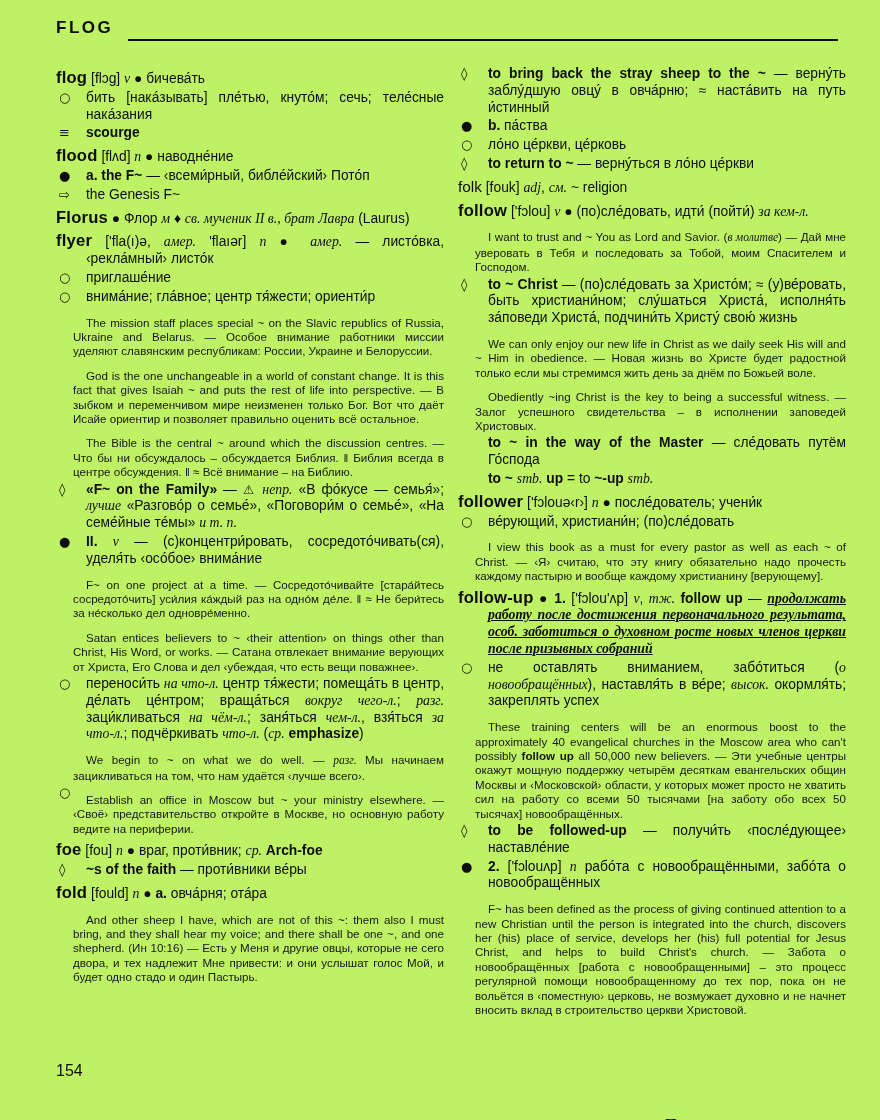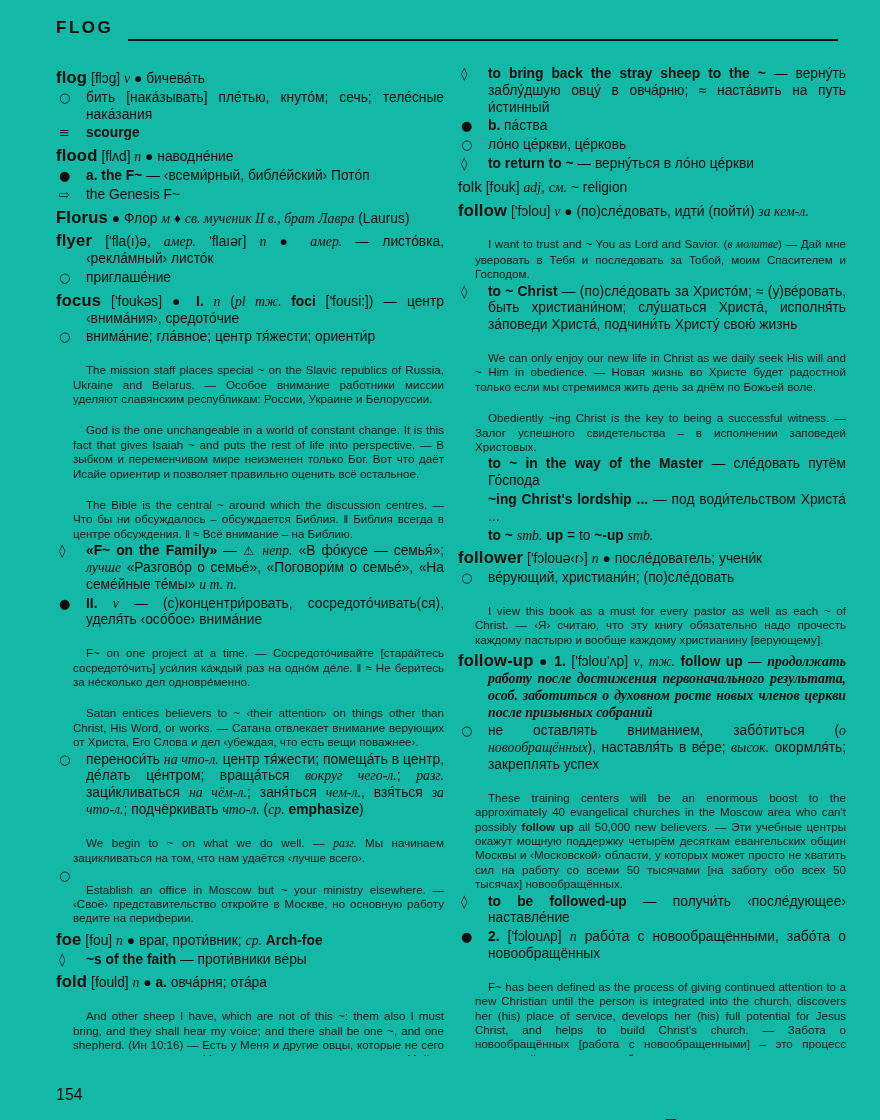--- a/index.html
+++ b/index.html
@@ -4,7 +4,7 @@
 <style>
   html,body{margin:0;padding:0;background:#e8e8e6;}
   .page{
-    position:relative;width:880px;height:1120px;background:#14b8a6;
+    position:relative;width:880px;height:1120px;background:#bef264;
     font-family:"Liberation Sans","DejaVu Sans",sans-serif;color:#0d0d0d;
     overflow:hidden;margin:0 auto;
   }

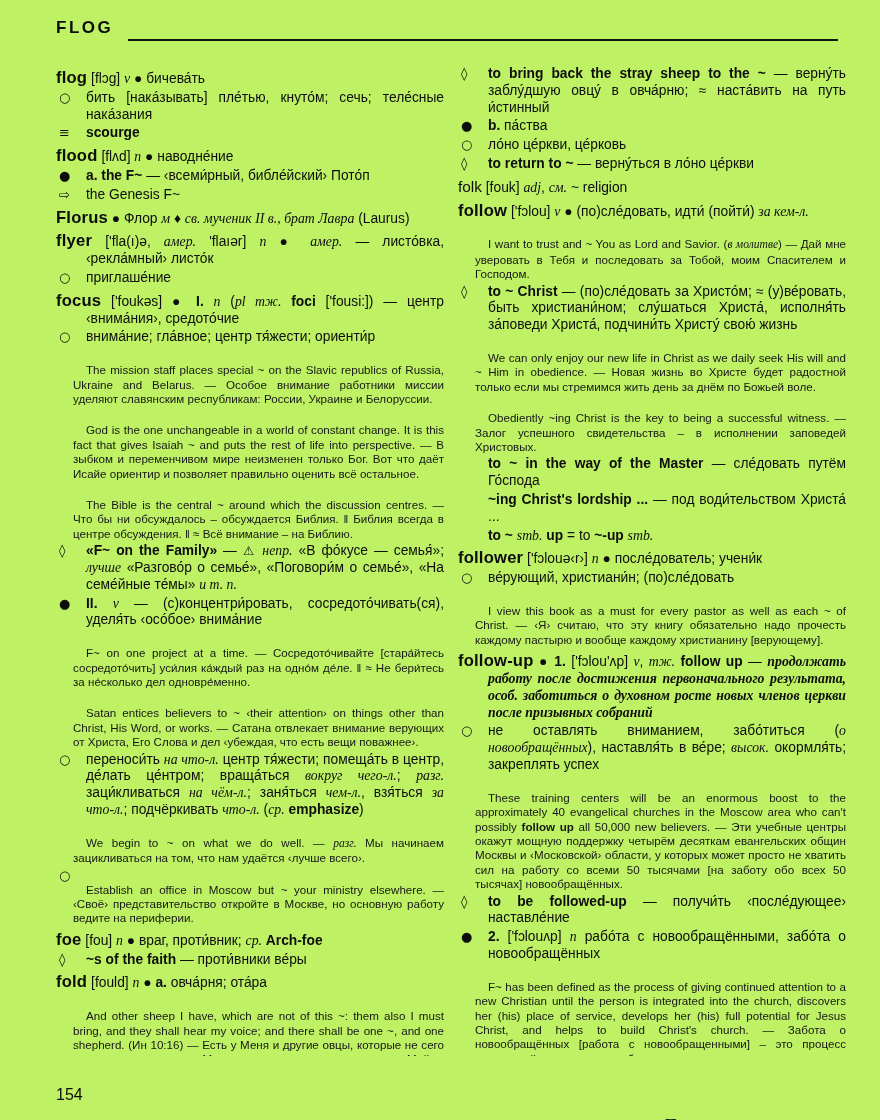--- a/index.html
+++ b/index.html
@@ -18,7 +18,7 @@
   .entry{padding-left:30px;text-indent:-30px;margin-top:6px;}
   .sense{padding-left:30px;margin-top:2px;}
   .phrase{padding-left:30px;margin-top:2px;}
-  .ex{margin-left:17px;text-indent:13px;margin-top:17px;font-size:11.6px;line-height:14.4px;color:#161616;}
+  .ex{margin-left:17px;text-indent:13px;margin-top:10px;font-size:11.6px;line-height:14.4px;color:#161616;}
   .marker{position:absolute;left:3px;top:0;font-size:13px;font-family:"DejaVu Sans",sans-serif;}
   .r-hw{font-weight:bold;font-size:16.6px;letter-spacing:.2px;}
   .r-hwn{font-size:15.4px;}

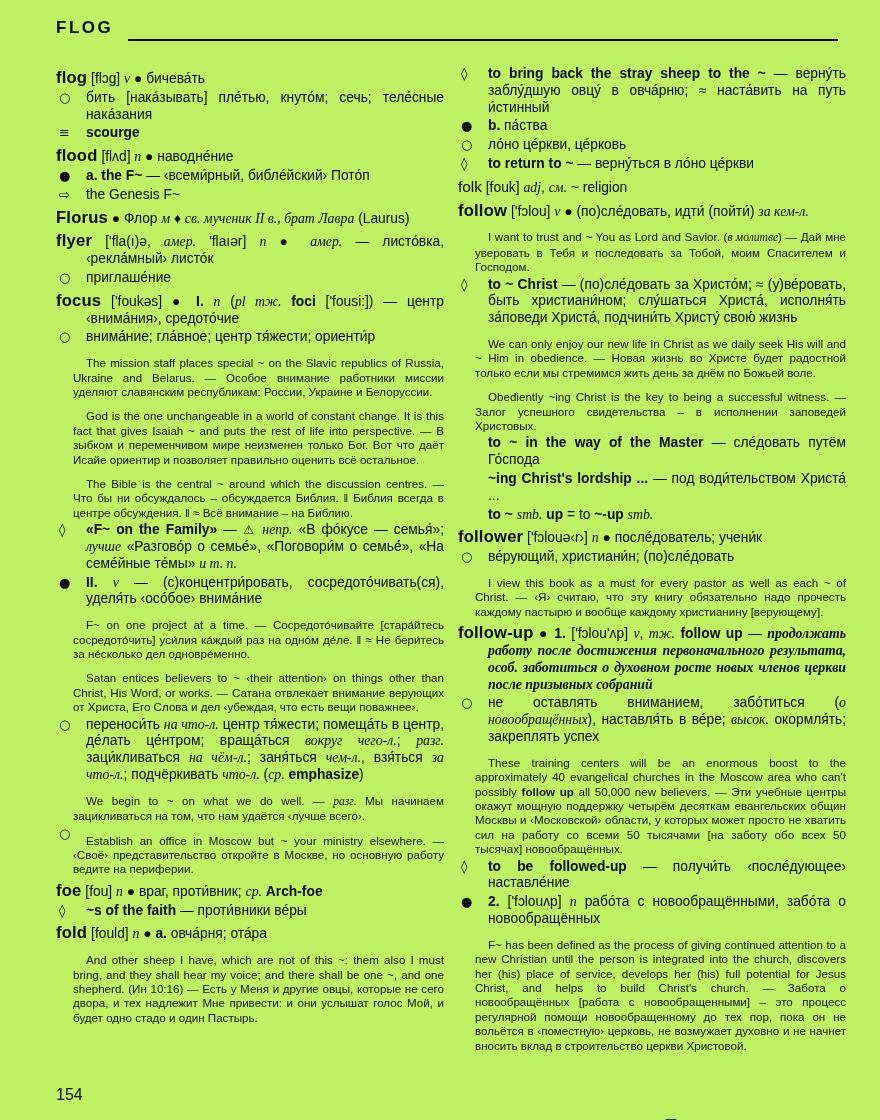--- a/index.html
+++ b/index.html
@@ -49,7 +49,6 @@
       <div class="line entry"><span class="r-hw">Florus</span><span class="r-n"> ● Флор </span><span class="r-i">м</span><span class="r-n"> ♦ </span><span class="r-i">св. мученик II в., брат Лавра</span><span class="r-n"> (Laurus)</span></div>
       <div class="line entry"><span class="r-hw">flyer</span><span class="r-n"> ['fla(ı)ə, </span><span class="r-i">амер.</span><span class="r-n"> 'flaıər] </span><span class="r-i">n</span><span class="r-n"> ● </span><span class="r-i">амер.</span><span class="r-n"> — листо́вка, ‹рекла́мный› листо́к</span></div>
       <div class="line sense"><span class="marker">○</span><span class="r-n">приглаше́ние</span></div>
-      <div class="line entry"><span class="r-hw">focus</span><span class="r-n"> ['foukəs] ● </span><span class="r-b">I.</span><span class="r-n"> </span><span class="r-i">n</span><span class="r-n"> (</span><span class="r-i">pl тж.</span><span class="r-n"> </span><span class="r-b">foci</span><span class="r-n"> ['fousi:]) — центр ‹внима́ния›, средото́чие</span></div>
       <div class="line sense"><span class="marker">○</span><span class="r-n">внима́ние; гла́вное; центр тя́жести; ориенти́р</span></div>
       <div class="line ex"><span class="r-n">The mission staff places special ~ on the Slavic republics of Russia, Ukraine and Belarus. — Особое внимание работники миссии уделяют славянским республикам: России, Украине и Белоруссии.</span></div>
       <div class="line ex"><span class="r-n">God is the one unchangeable in a world of constant change. It is this fact that gives Isaiah ~ and puts the rest of life into perspective. — В зыбком и переменчивом мире неизменен только Бог. Вот что даёт Исайе ориентир и позволяет правильно оценить всё остальное.</span></div>

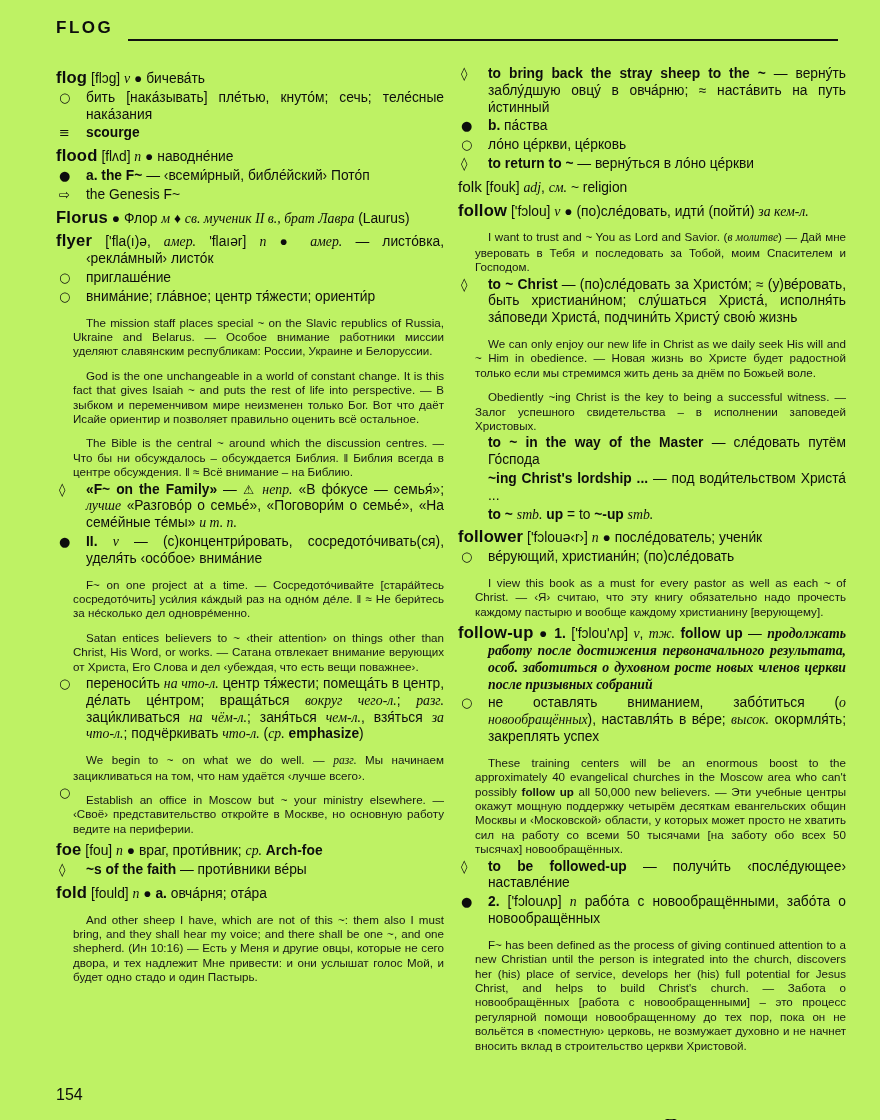--- a/index.html
+++ b/index.html
@@ -78,7 +78,6 @@
       <div class="line ex"><span class="r-n">We can only enjoy our new life in Christ as we daily seek His will and ~ Him in obedience. — Новая жизнь во Христе будет радостной только если мы стремимся жить день за днём по Божьей воле.</span></div>
       <div class="line ex"><span class="r-n">Obediently ~ing Christ is the key to being a successful witness. — Залог успешного свидетельства – в исполнении заповедей Христовых.</span></div>
       <div class="line phrase"><span class="r-b">to ~ in the way of the Master</span><span class="r-n"> — сле́довать путём Го́спода</span></div>
-      <div class="line phrase"><span class="r-b">~ing Christ's lordship ...</span><span class="r-n"> — под води́тельством Христа́ ...</span></div>
       <div class="line phrase"><span class="r-b">to ~</span><span class="r-n"> </span><span class="r-i">smb.</span><span class="r-n"> </span><span class="r-b">up</span><span class="r-n"> = to </span><span class="r-b">~-up</span><span class="r-n"> </span><span class="r-i">smb.</span></div>
       <div class="line entry"><span class="r-hw">follower</span><span class="r-n"> ['fɔlouə‹r›] </span><span class="r-i">n</span><span class="r-n"> ● после́дователь; учени́к</span></div>
       <div class="line sense"><span class="marker">○</span><span class="r-n">ве́рующий, христиани́н; (по)сле́довать</span></div>

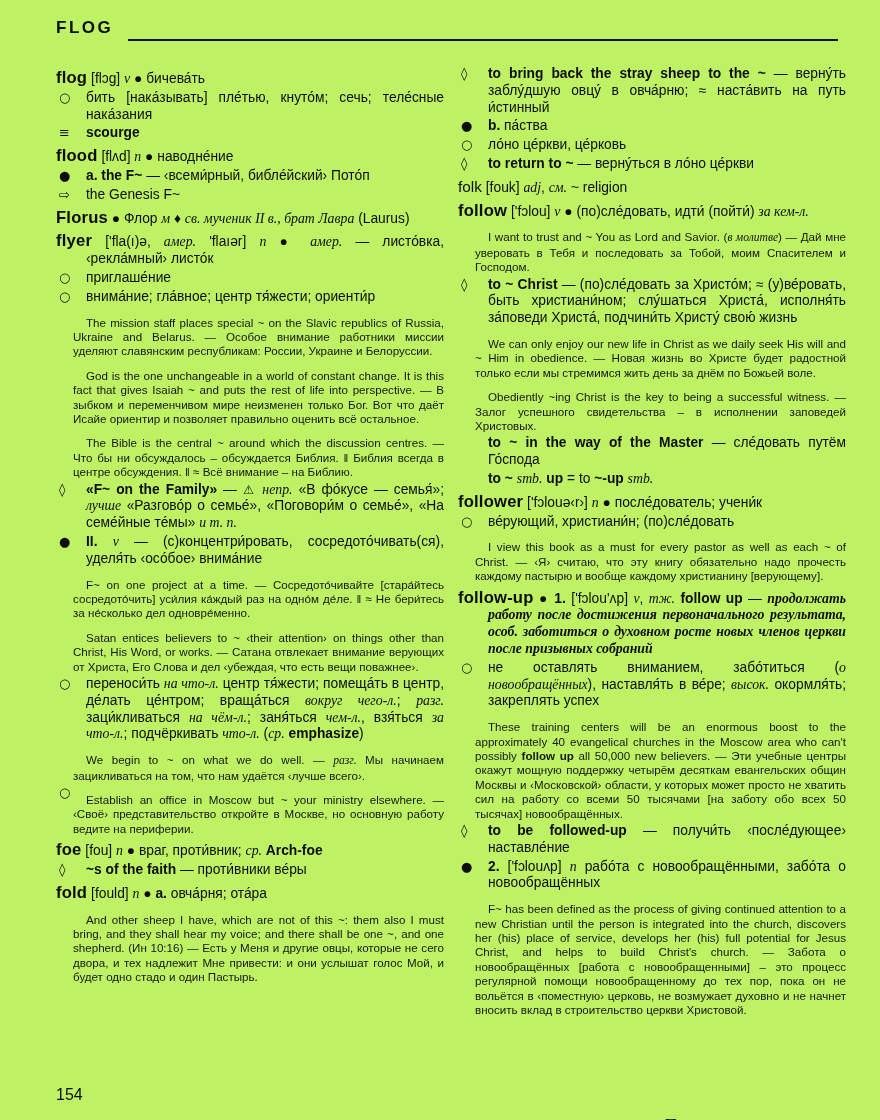--- a/index.html
+++ b/index.html
@@ -25,7 +25,7 @@
   .r-b{font-weight:bold;}
   .r-n{}
   .r-i{font-family:"Liberation Serif","DejaVu Serif",serif;font-style:italic;}
-  .r-bi{font-family:"Liberation Serif","DejaVu Serif",serif;font-style:italic;font-weight:bold;}
+  .r-bi{font-family:"Liberation Serif","DejaVu Serif",serif;font-style:italic;font-weight:bold;text-decoration:underline;}
   .r-w{font-family:"DejaVu Sans",sans-serif;font-size:12.5px;}
   .ftr-num{position:absolute;left:56px;top:1062px;font-size:16px;margin-top:24px;}
   .ftr-note{position:absolute;right:38px;top:1116px;font-family:"Liberation Serif","DejaVu Serif",serif;font-weight:bold;font-size:15px;}

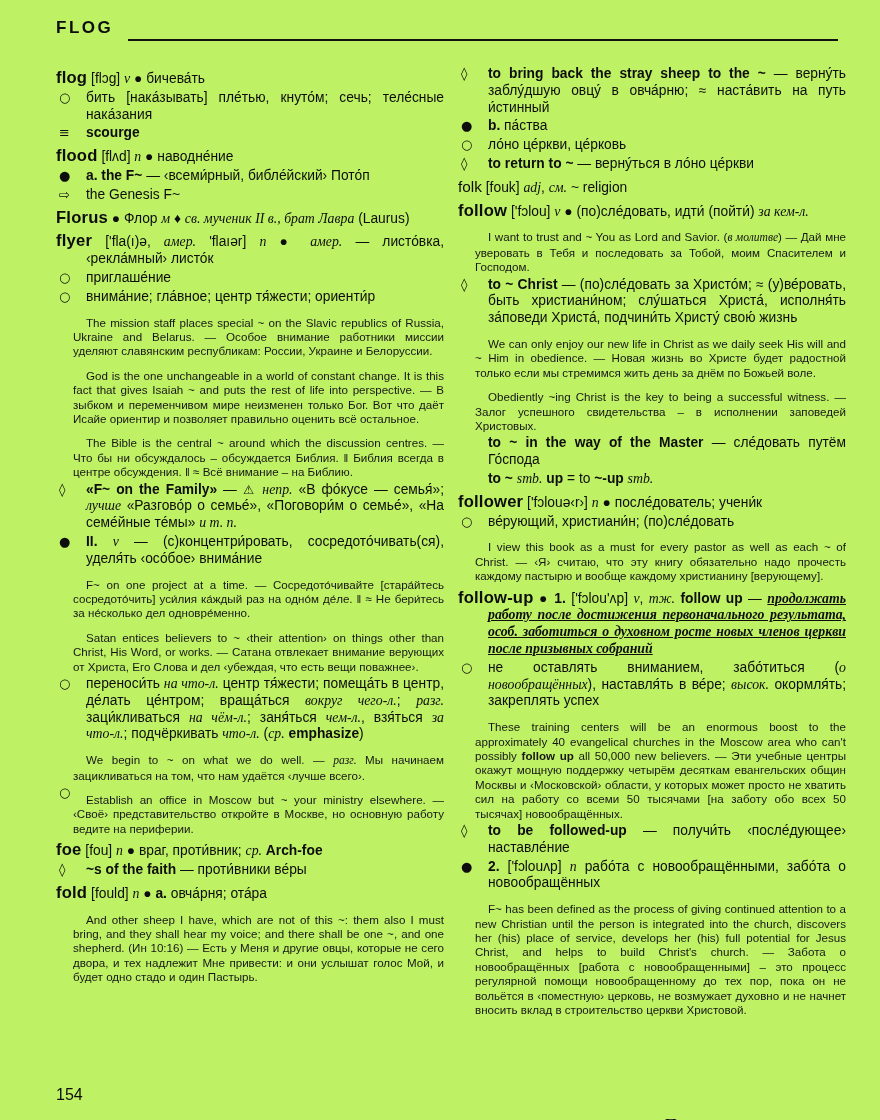--- a/index.html
+++ b/index.html
@@ -27,7 +27,7 @@
   .r-i{font-family:"Liberation Serif","DejaVu Serif",serif;font-style:italic;}
   .r-bi{font-family:"Liberation Serif","DejaVu Serif",serif;font-style:italic;font-weight:bold;text-decoration:underline;}
   .r-w{font-family:"DejaVu Sans",sans-serif;font-size:12.5px;}
-  .ftr-num{position:absolute;left:56px;top:1062px;font-size:16px;margin-top:24px;}
+  .ftr-num{position:absolute;left:56px;top:1062px;font-size:16px;}
   .ftr-note{position:absolute;right:38px;top:1116px;font-family:"Liberation Serif","DejaVu Serif",serif;font-weight:bold;font-size:15px;}
 </style>
 </head>

